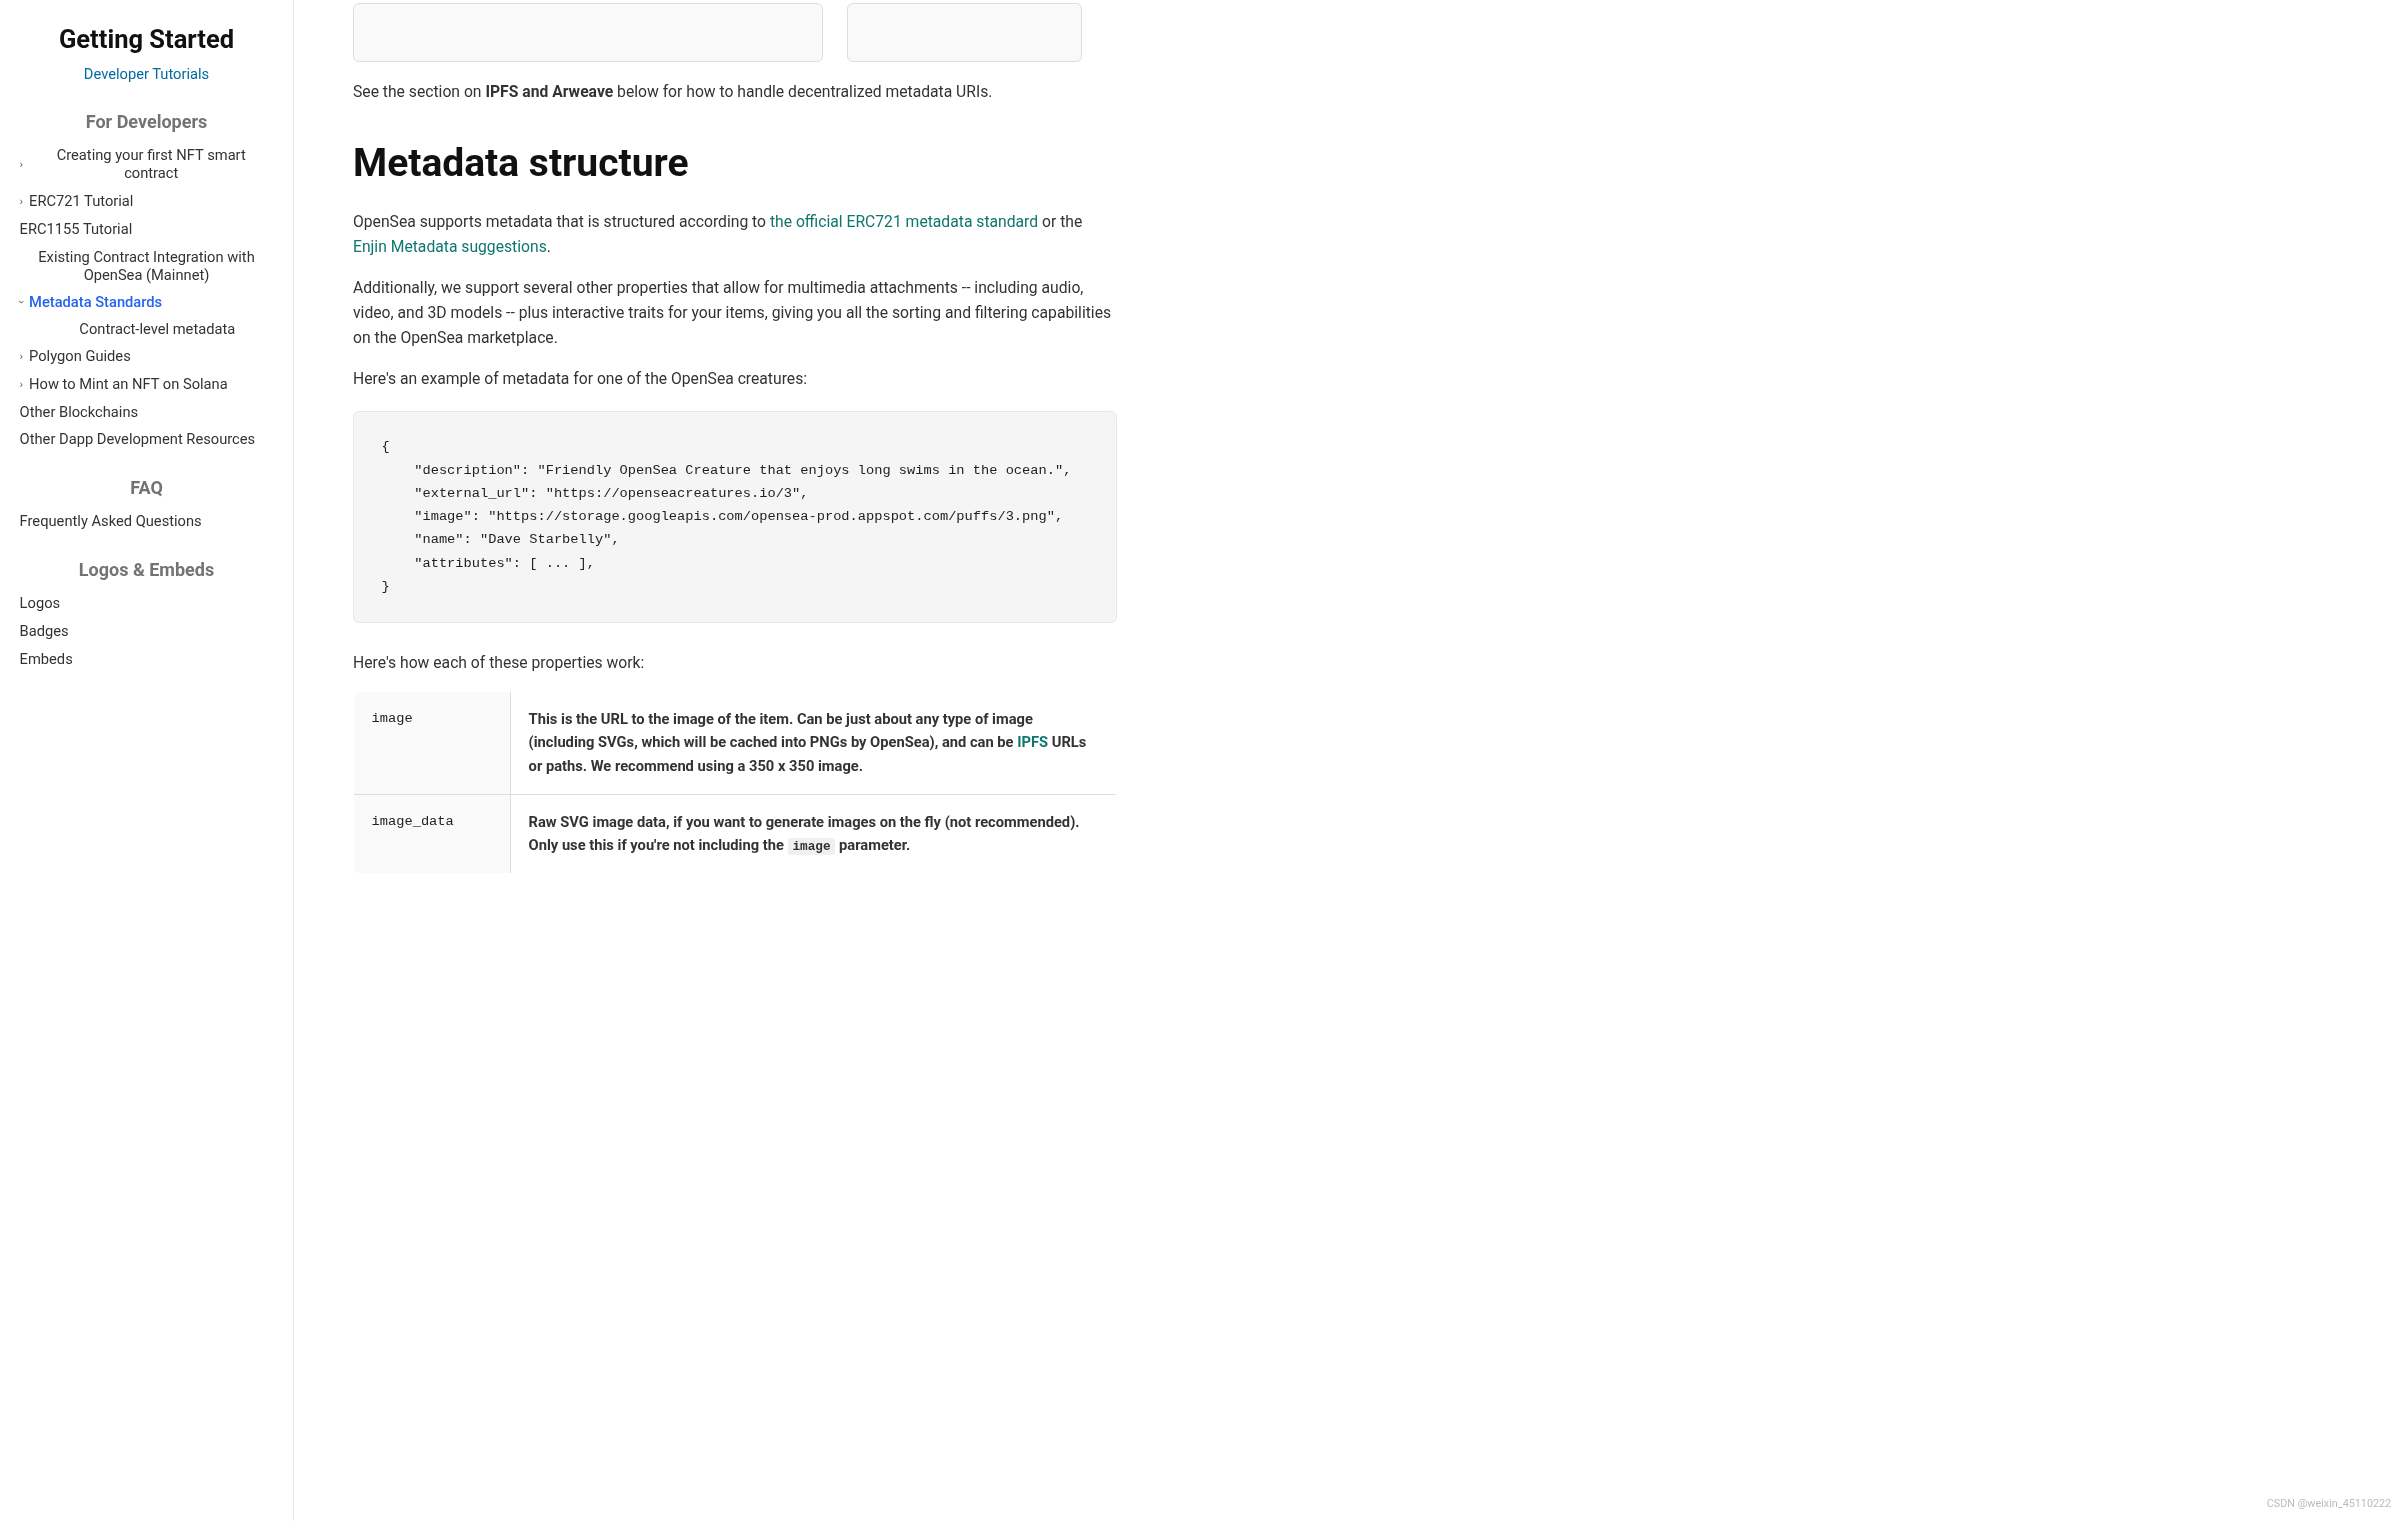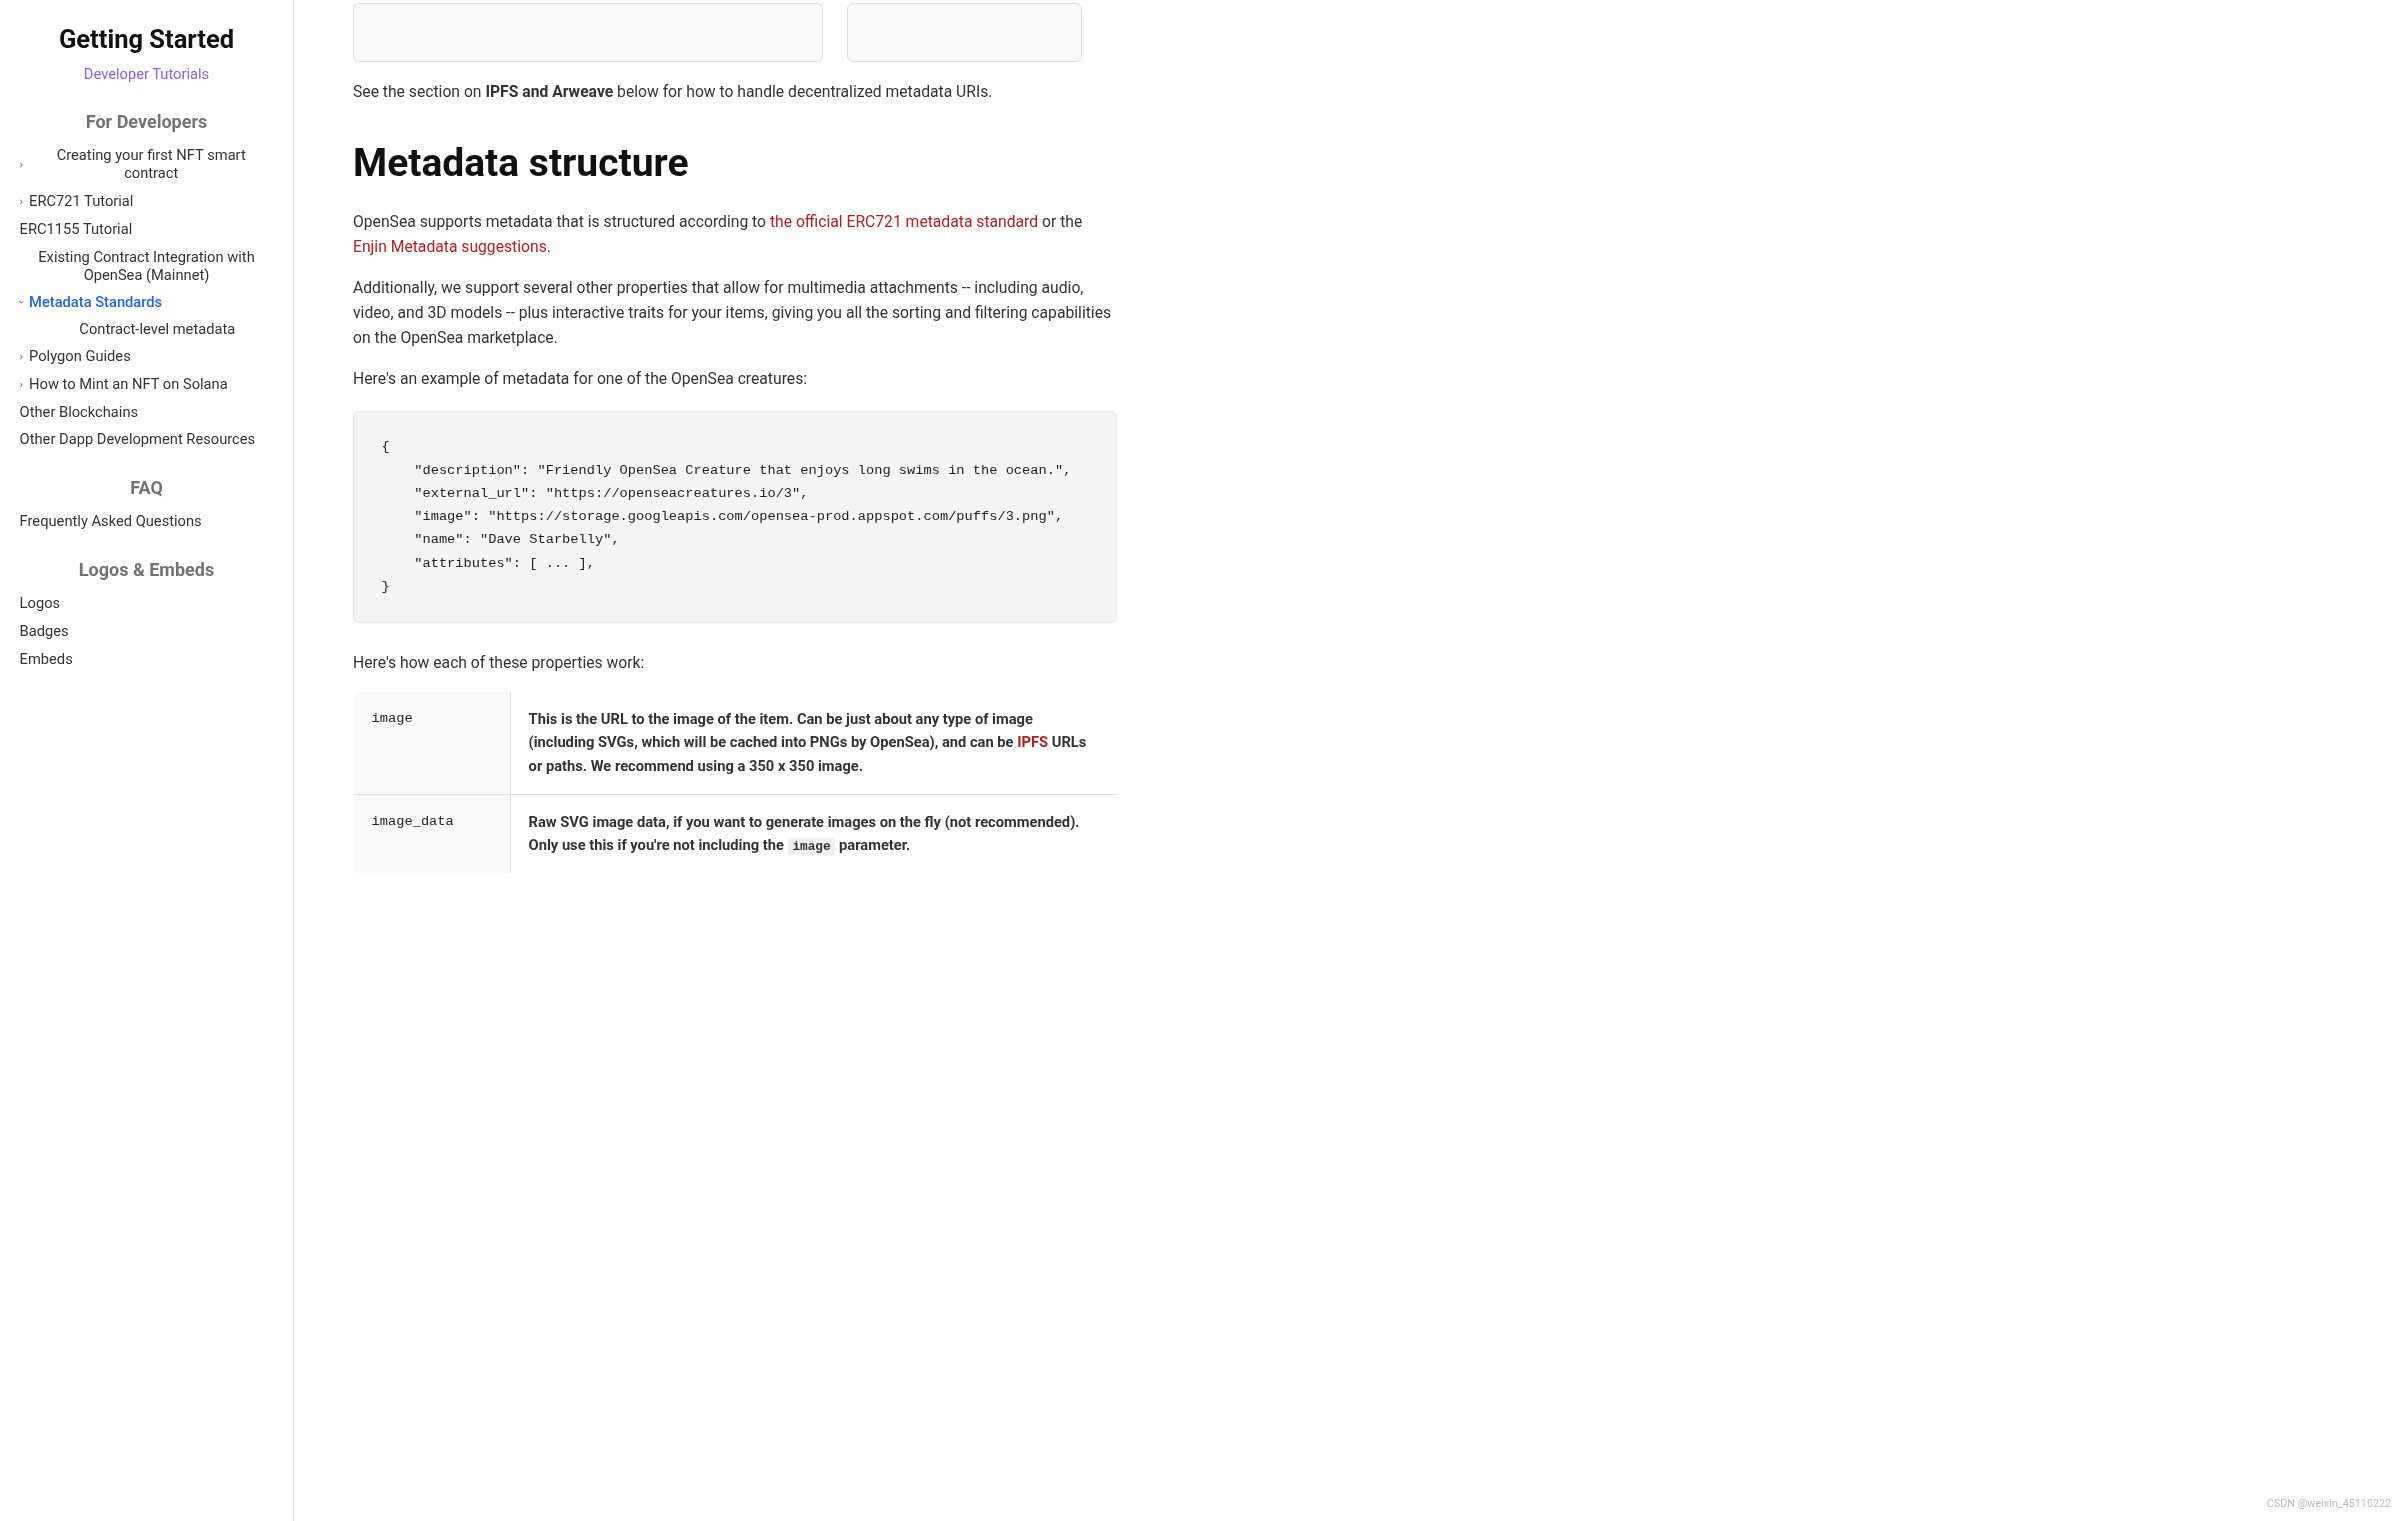--- a/index.html
+++ b/index.html
@@ -33,7 +33,7 @@
     .sidebar-link {
       display: block;
       font-size: 14.7px;
-      color: #8b5cf6;
+      color: #0369a1;
       text-decoration: none;
       padding: 3.9px 0;
       cursor: pointer;

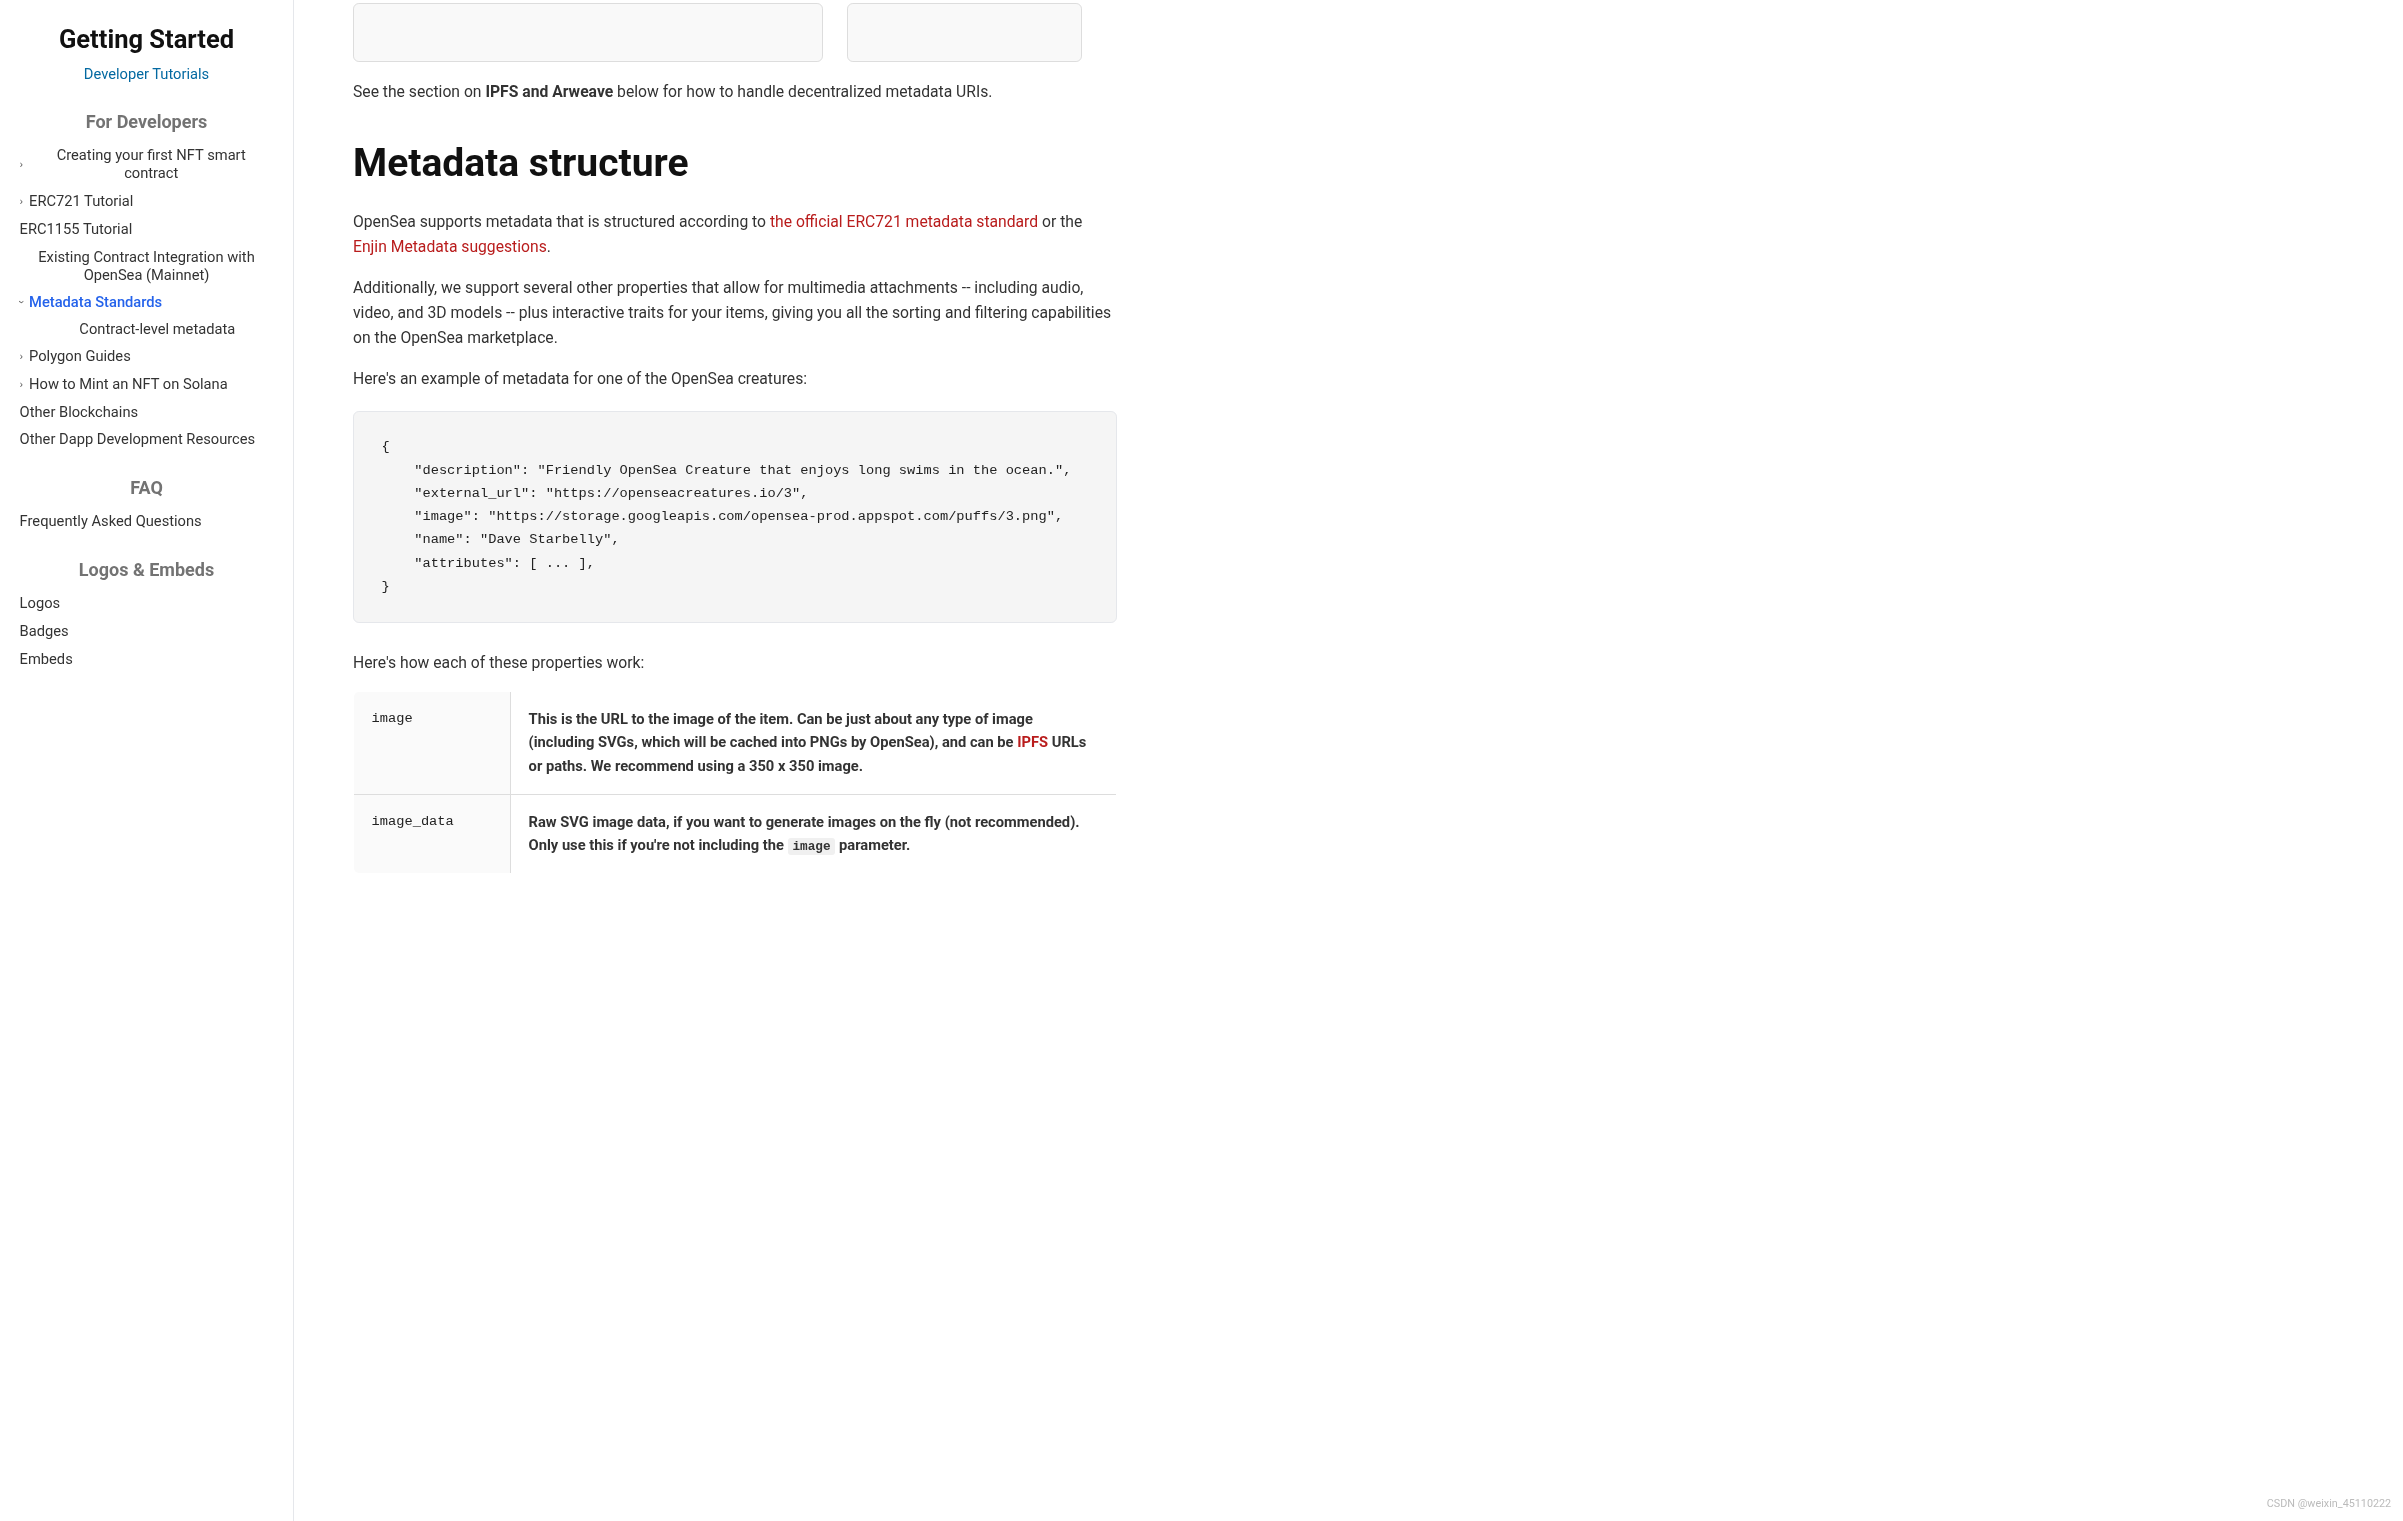--- a/index.html
+++ b/index.html
@@ -128,7 +128,7 @@
     }
 
     a.inline-link {
-      color: #b91c1c;
+      color: #0f766e;
       text-decoration: none;
       margin-top: 32px;
     }

